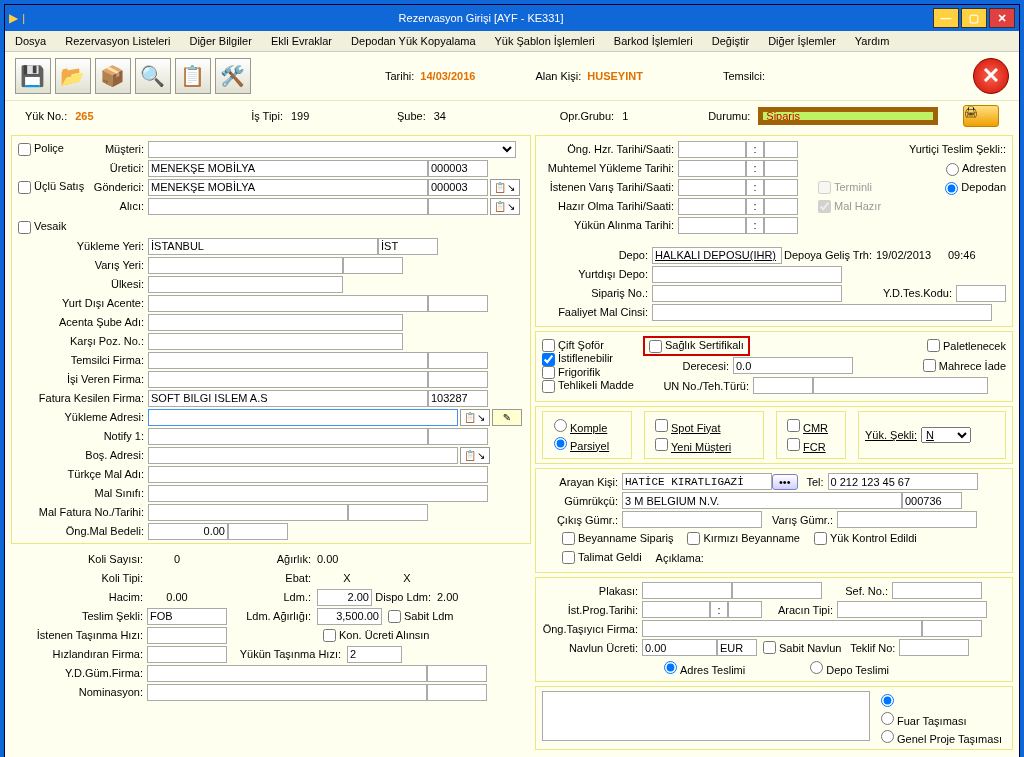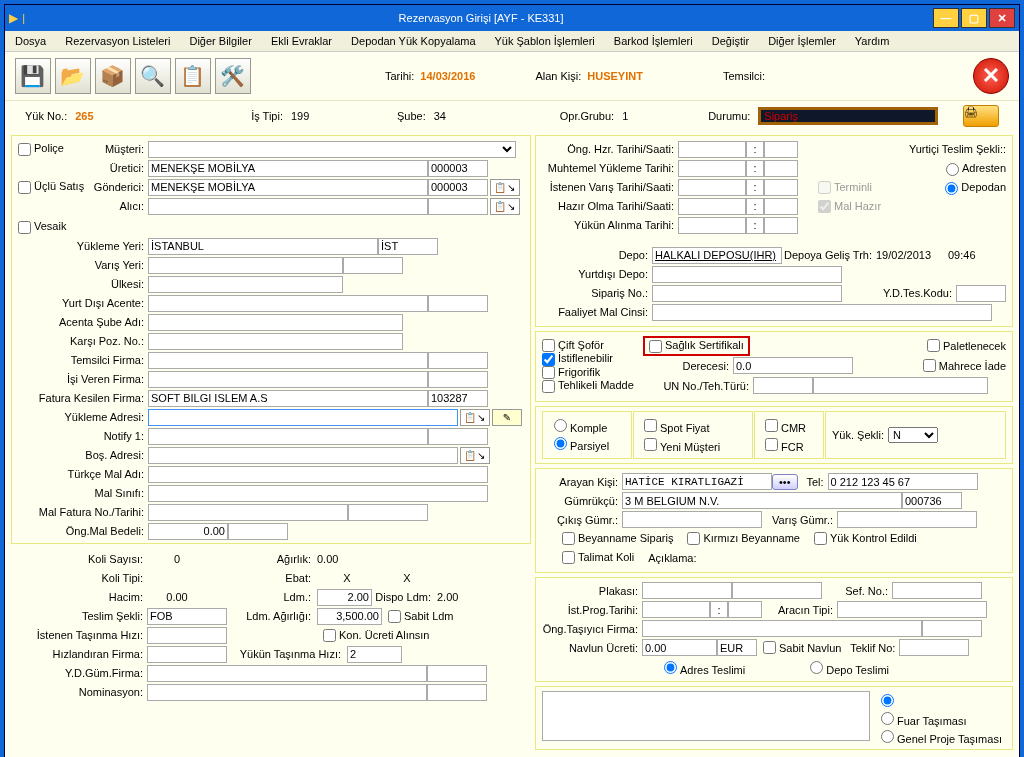--- a/index.html
+++ b/index.html
@@ -20,7 +20,7 @@
 .infoline { background: #fffff0; padding: 4px 20px; display: flex; align-items: center; gap: 8px; }
 .infoline .lbl { font-weight: normal; }
 .infoline .orange { color: #e07000; font-weight: bold; }
-.infoline input { border: 3px solid #a16207; height: 18px; padding: 0 3px; background: #0f172a; }
+.infoline input { border: 5px solid #a16207; height: 18px; padding: 0 3px; background: #bef264; }
 .infoline .sipinput { color: #d00000; width: 180px; }
 .infoline .printbtn { width: 36px; height: 22px; background: linear-gradient(#ffe080,#f0a000); border: 1px solid #c08000; border-radius: 3px; cursor: pointer; }
 .content { display: flex; padding: 4px 6px 6px 6px; gap: 4px; background: #fffff0; }

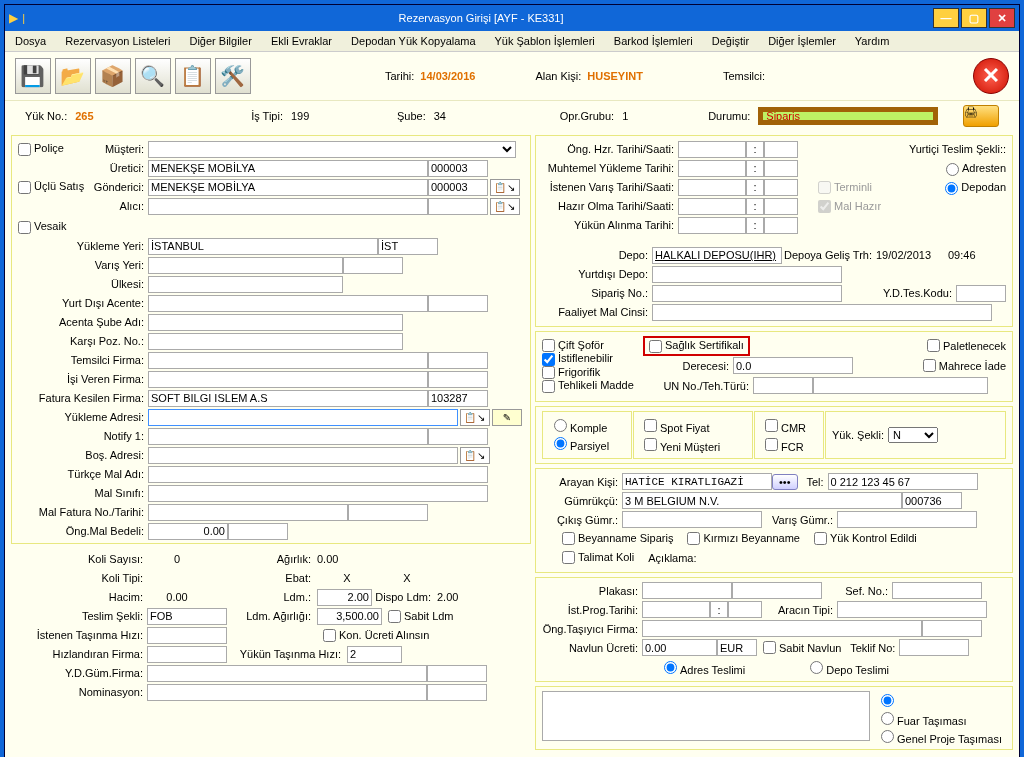--- a/index.html
+++ b/index.html
@@ -35,7 +35,7 @@
 .orangecell { background: #ffc050; }
 .smallbtn { width: 30px; height: 17px; background: #fff; border: 1px solid #999; margin-left: 2px; cursor: pointer; font-size: 10px; display: inline-flex; align-items: center; justify-content: center; }
 .redbox { border: 2px solid #d00000; padding: 1px 4px; }
-.sect { display: flex; gap: 1px; }
+.sect { display: flex; gap: 12px; text-decoration: underline; }
 textarea { border: 1px solid #aaa; resize: none; font-family: Tahoma; font-size: 11px; }
 .gradbtn { background: linear-gradient(#fff,#d0d0ff); border: 1px solid #8080c0; border-radius: 3px; padding: 1px 6px; cursor: pointer; }
 </style>

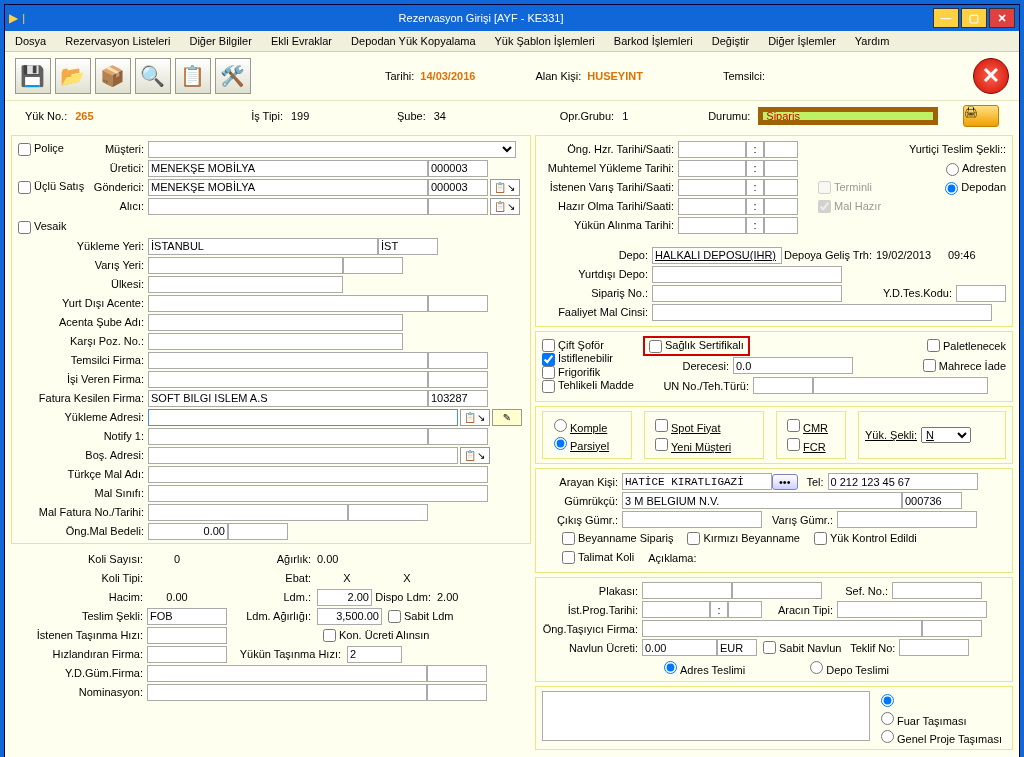--- a/index.html
+++ b/index.html
@@ -411,7 +411,7 @@
           <span><input type="checkbox" style=""><span>Yük Kontrol Edildi</span></span>
         </div>
         <div class="row" style="gap:14px;padding-left:20px">
-          <span><input type="checkbox" style=""><span>Talimat Koli</span></span>
+          <span><input type="checkbox" style=""><span>Talimat Geldi</span></span>
           <span>Açıklama:</span>
         </div>
       </div>

